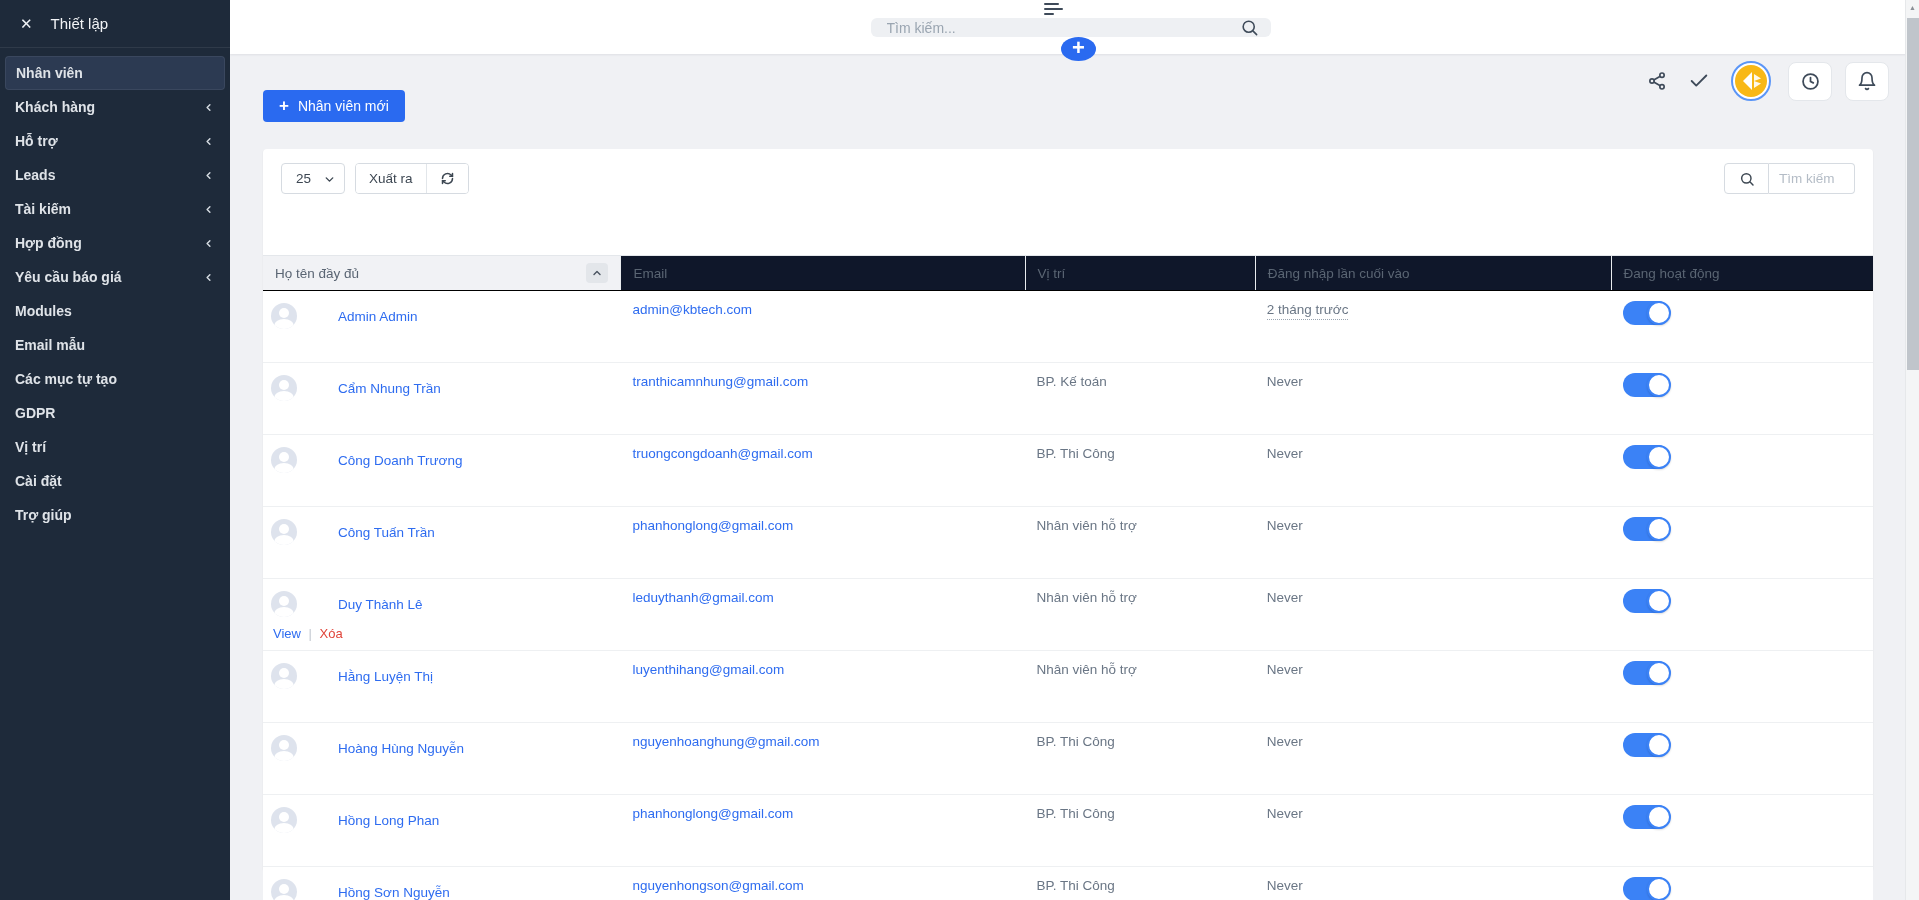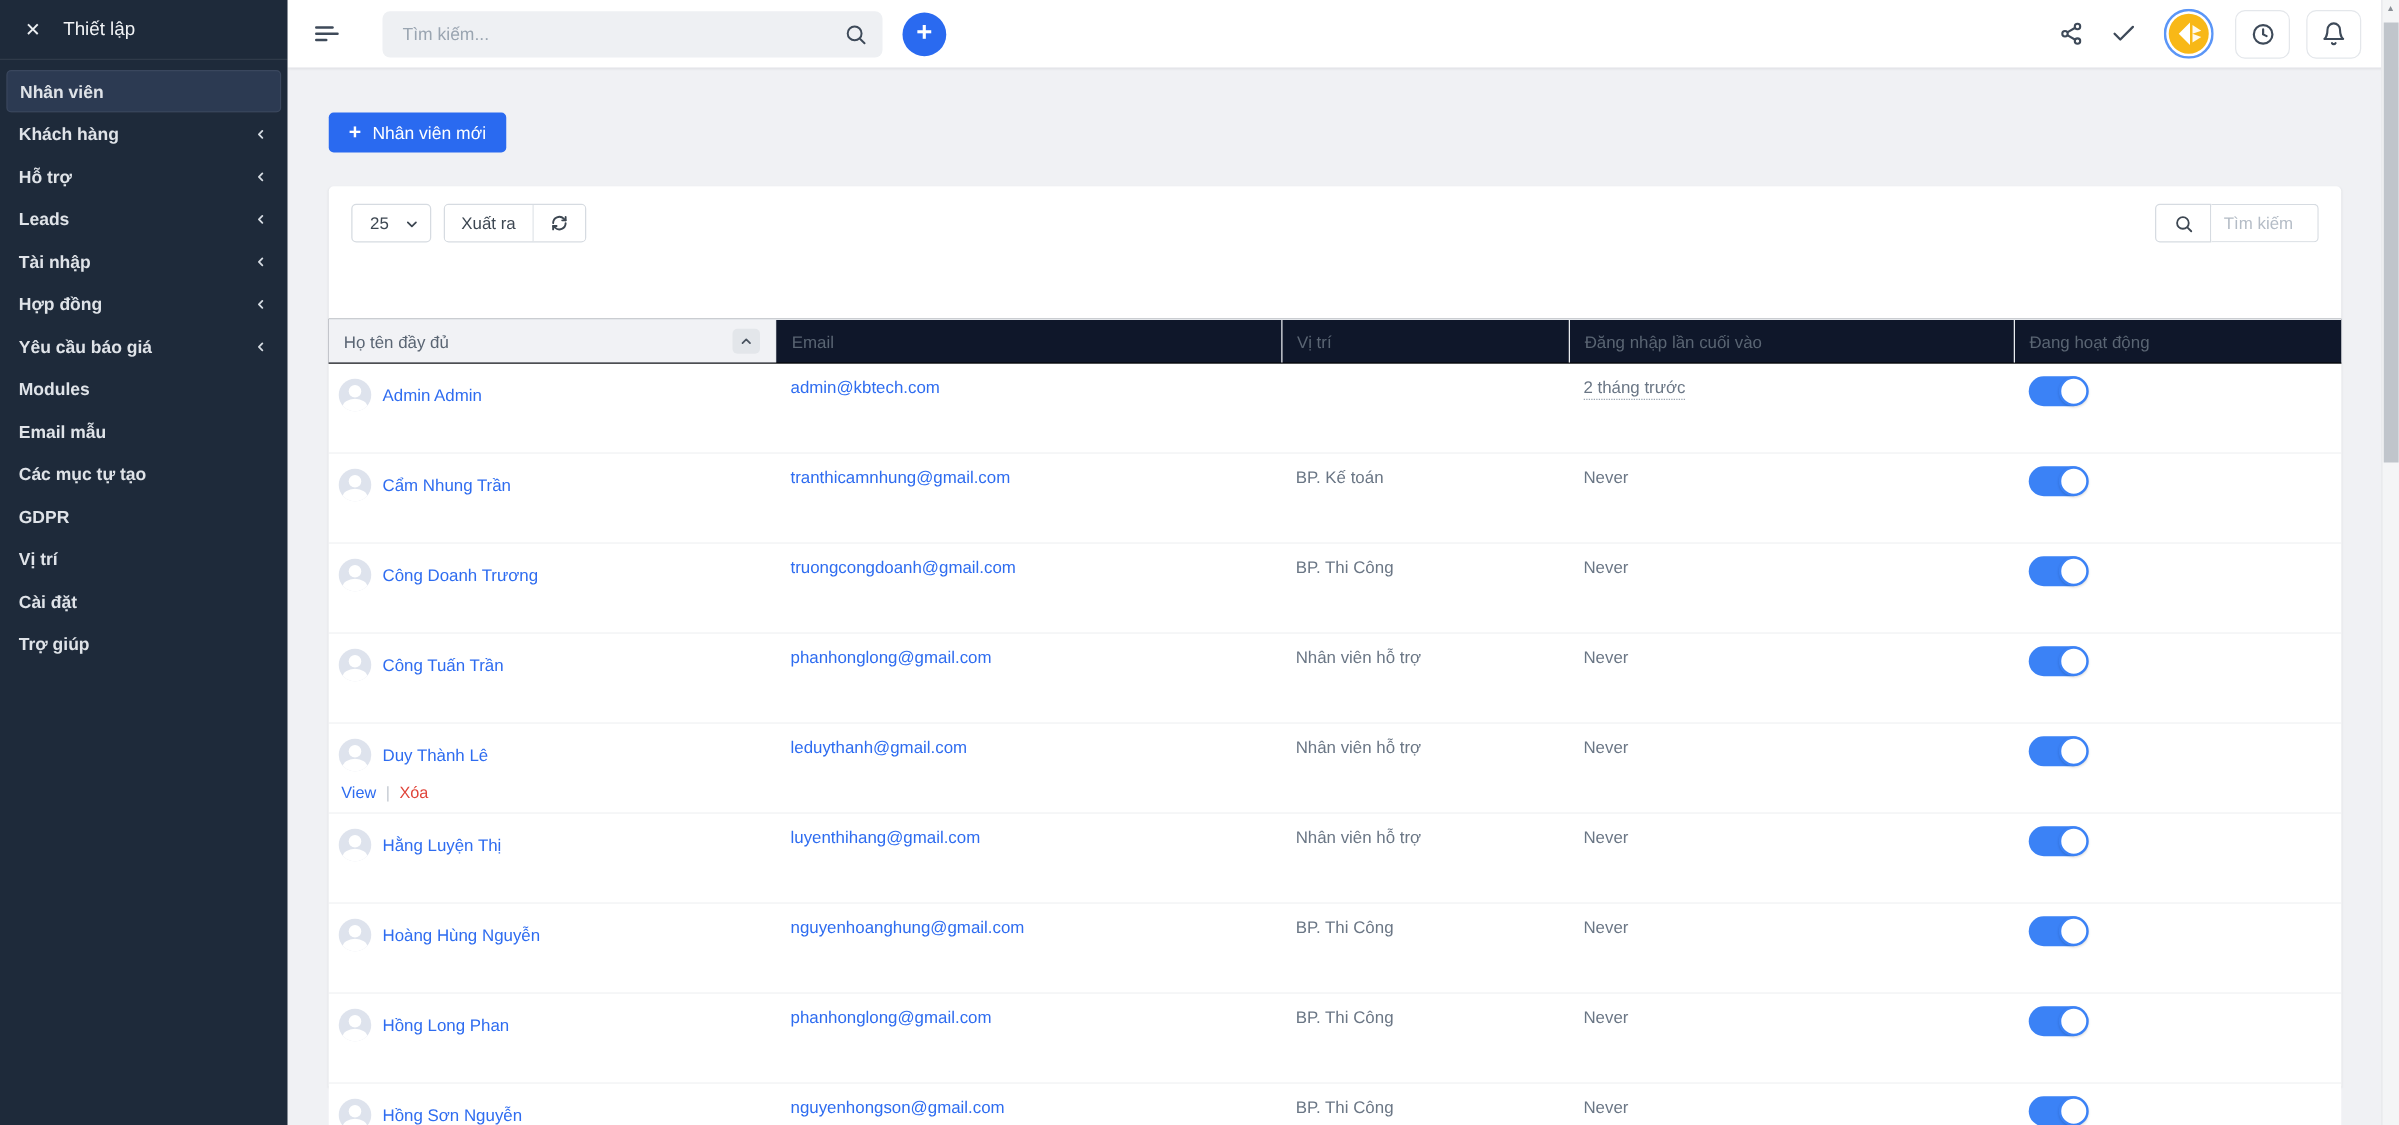--- a/index.html
+++ b/index.html
@@ -18,7 +18,7 @@
   .side-chevron svg { stroke:#d4dae1; }
 
   
-  .topbar { position:absolute; left:230px; top:0; right:0; height:54px; background:#fff; display:flex; align-items:center; padding:0 30px 0 22px; box-shadow:0 1px 2px rgba(20,30,45,.08); z-index:4; }
+  .topbar { position:absolute; left:230px; top:0; right:0; height:54px; background:#fff; display:flex; align-items:center; padding:0 30px 0 22px; box-shadow:0 1px 2px rgba(20,30,45,.08); z-index:4;flex-direction:column; }
   .burger { width:20px; cursor:pointer; margin-right:34px; }
   .burger span { display:block; height:2px; background:#3e4a59; margin:3px 0; border-radius:1px; }
   .burger span:nth-child(1){ width:15px; } .burger span:nth-child(2){ width:19px; } .burger span:nth-child(3){ width:10px; }

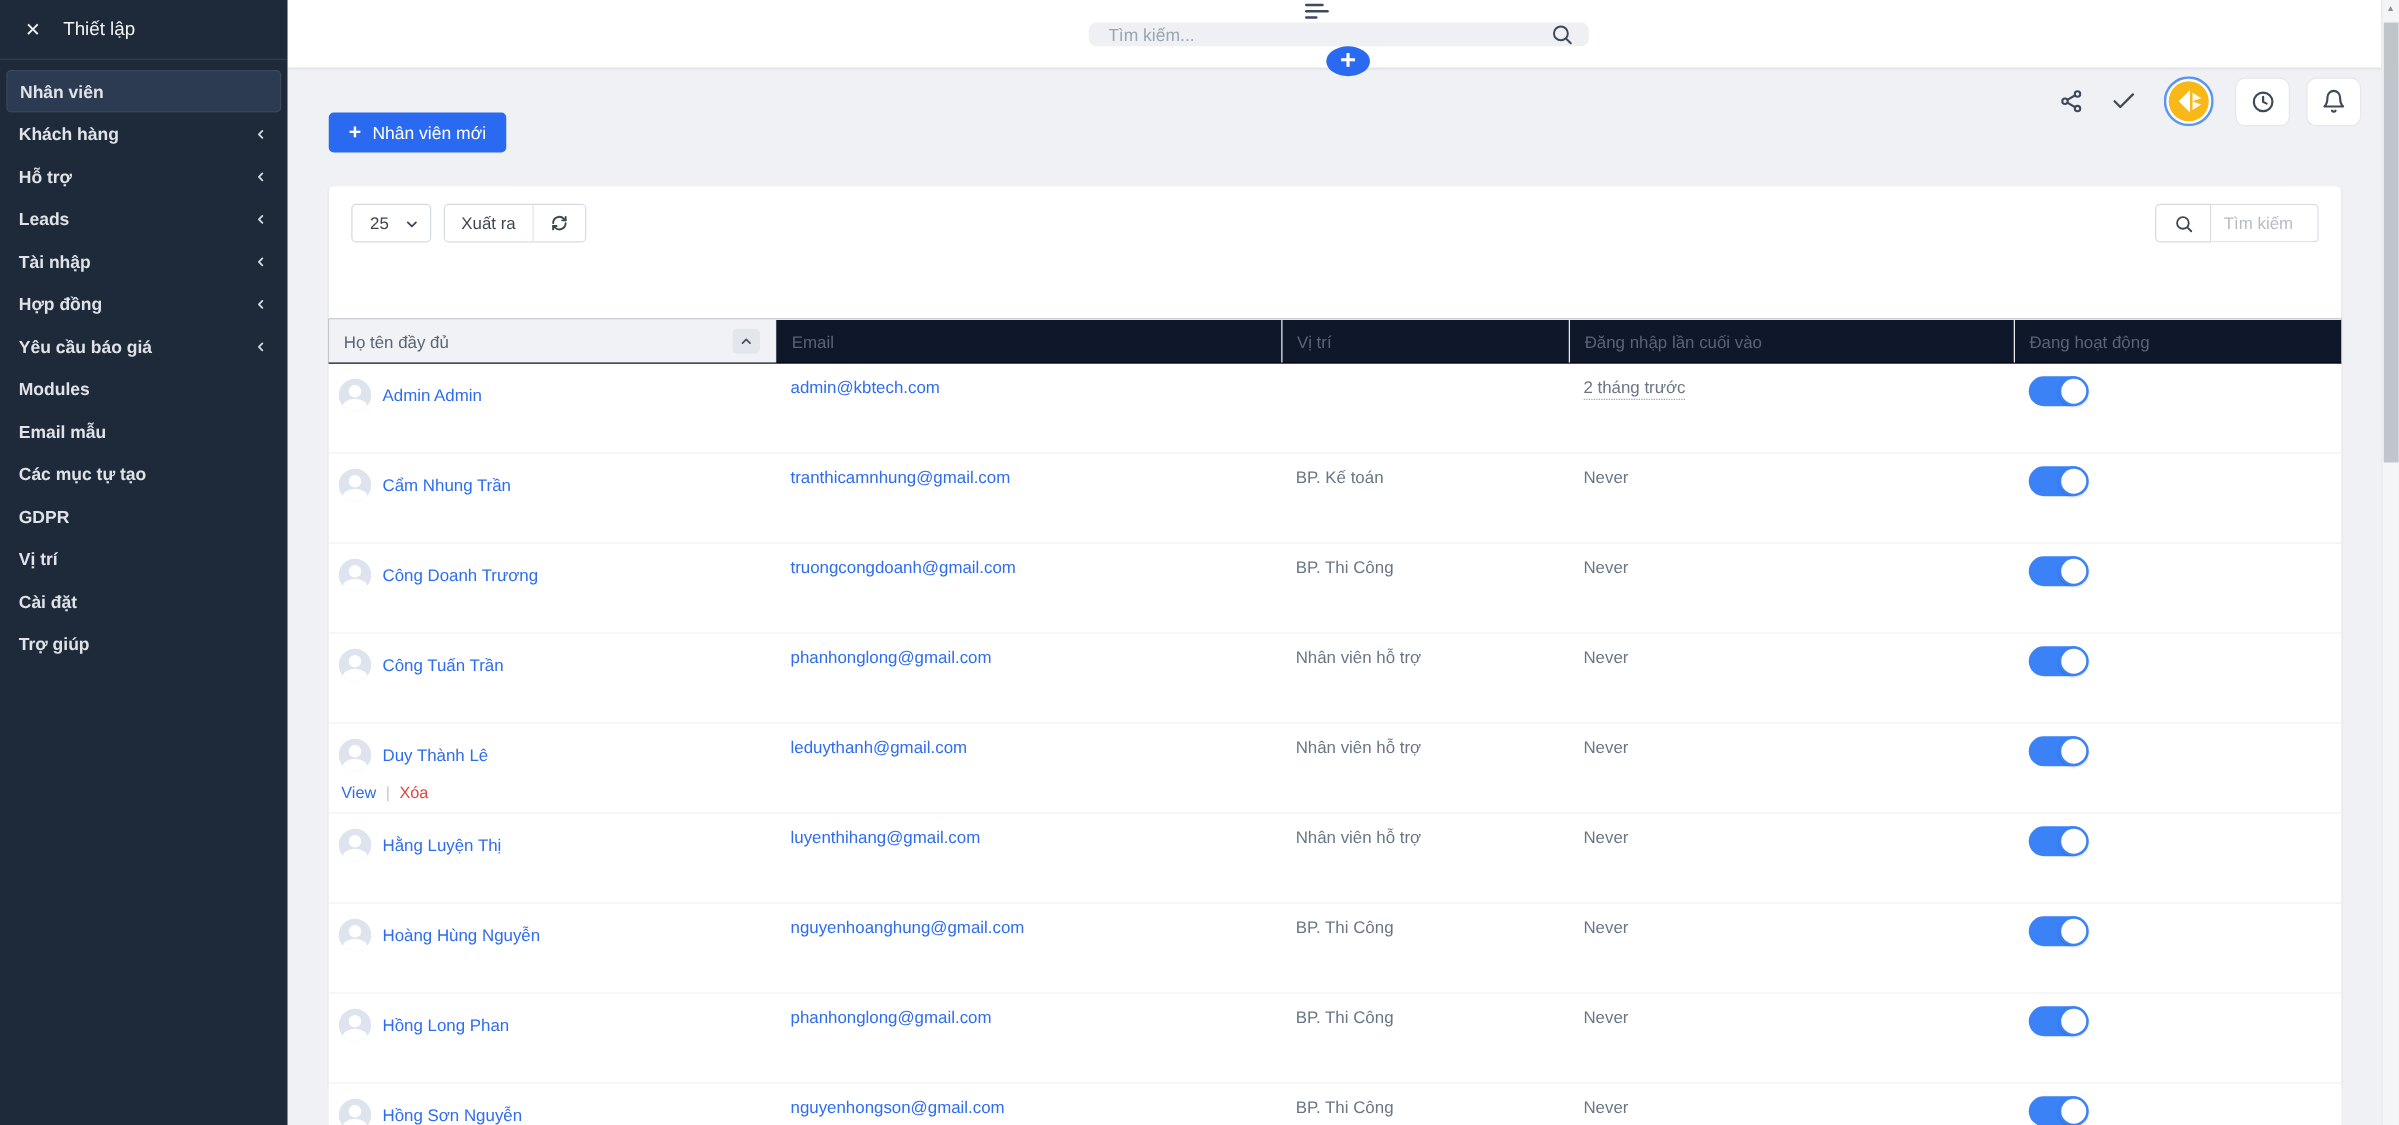--- a/index.html
+++ b/index.html
@@ -121,7 +121,7 @@
       </div>
 
       <div class="side-item">
-        <span class="side-label">Tài nhập</span>
+        <span class="side-label">Tài kiếm</span>
         <span class="side-chevron">
           <svg width="11" height="11" viewBox="0 0 24 24" fill="none" stroke-width="3.2" stroke-linecap="round" stroke-linejoin="round">
             <polyline points="15 18 9 12 15 6"></polyline>

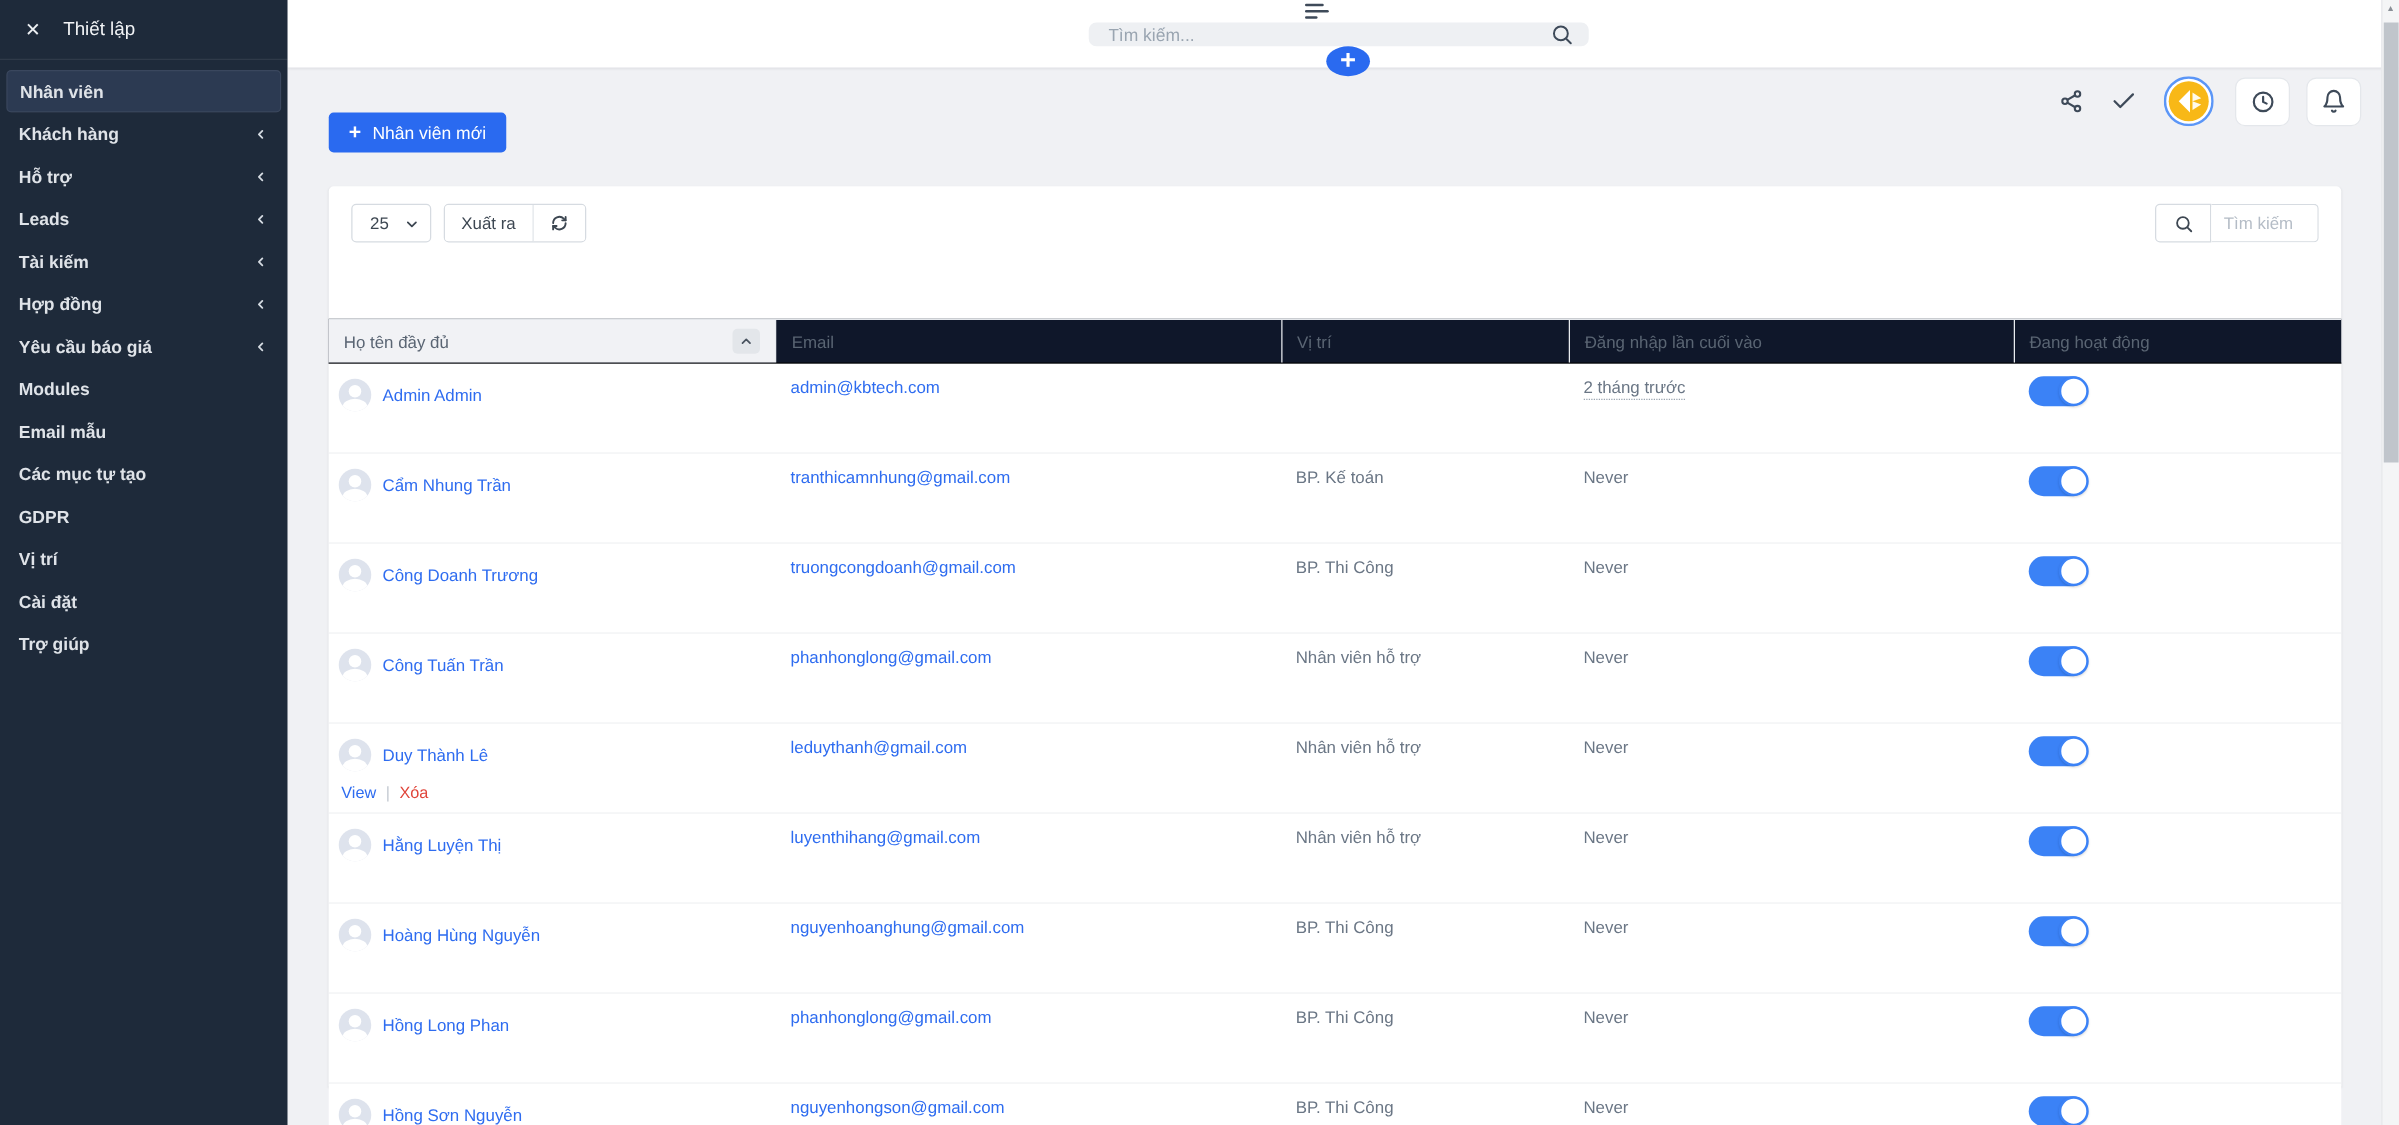--- a/index.html
+++ b/index.html
@@ -62,7 +62,7 @@
   .avatar { width:26px; height:26px; border-radius:50%; background:#dee3ed; position:relative; overflow:hidden; flex:0 0 26px; }
   .avatar .av-head { position:absolute; left:8px; top:5px; width:10px; height:10px; border-radius:50%; background:#fff; }
   .avatar .av-body { position:absolute; left:3px; top:16px; width:20px; height:14px; border-radius:50%; background:#fff; }
-  a.name-link { color:#2e6cf0; text-decoration:none; font-size:13.5px; cursor:pointer; }
+  a.name-link { color:#2e6cf0; text-decoration:none; font-size:13.5px; cursor:pointer;margin-left:32px; }
   a.email-link { color:#2e6cf0; text-decoration:none; cursor:pointer; }
   .row-actions { margin-top:9px; margin-left:2px; font-size:13px; }
   .row-actions a { text-decoration:none; cursor:pointer; }

